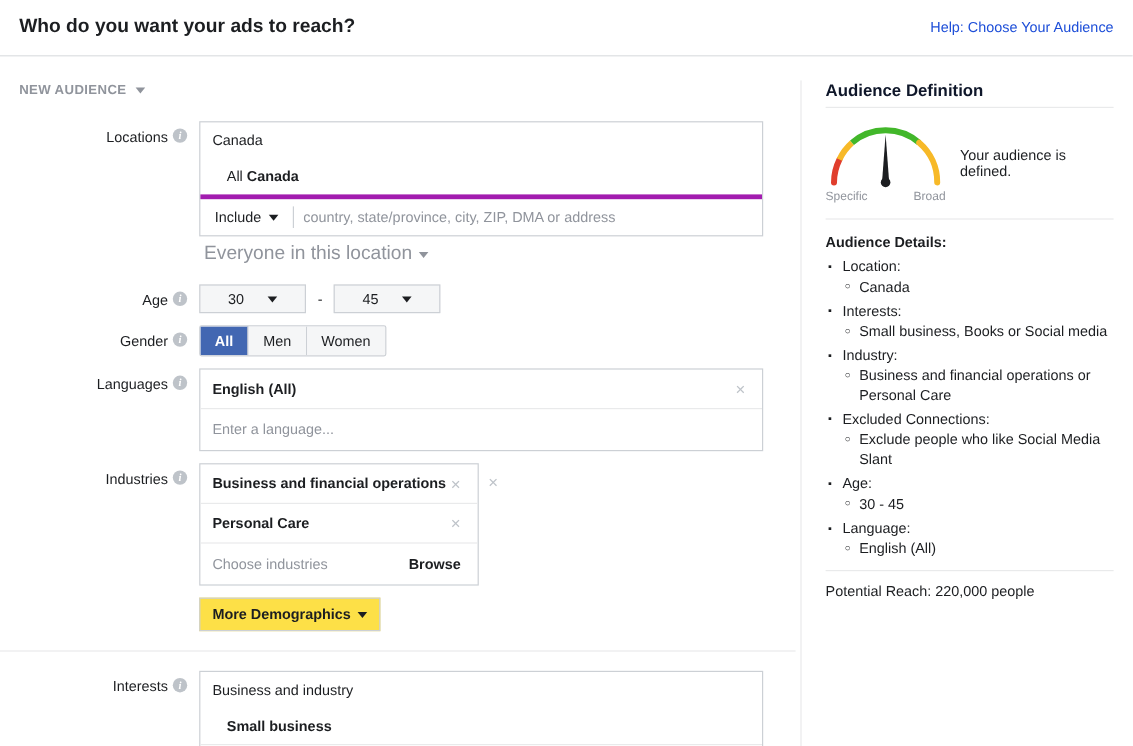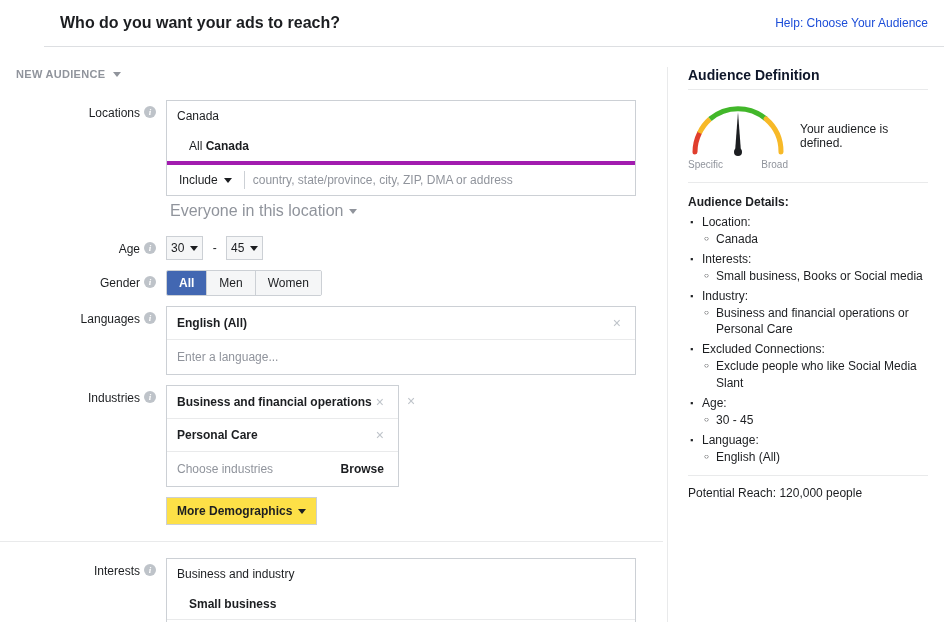--- a/index.html
+++ b/index.html
@@ -4,7 +4,7 @@
 <style>
 * { box-sizing: border-box; margin: 0; padding: 0; }
 body { font-family: Helvetica, Arial, sans-serif; font-size: 12px; color: #1c1e21; background: #fff; width: 944px; }
-.header { display: flex; justify-content: space-between; align-items: center; padding: 14px 16px; border-bottom: 1px solid #dddfe2; margin-left: 44px; }
+.header { display: flex; justify-content: space-between; align-items: center; padding: 14px 16px; border-bottom: 1px solid #dddfe2; }
 .header h1 { font-size: 16px; font-weight: bold; color: #1c1e21; }
 .header a { color: #1d4ed8; font-size: 12px; text-decoration: none; }
 .content { display: flex; padding: 20px 16px 0 16px; }

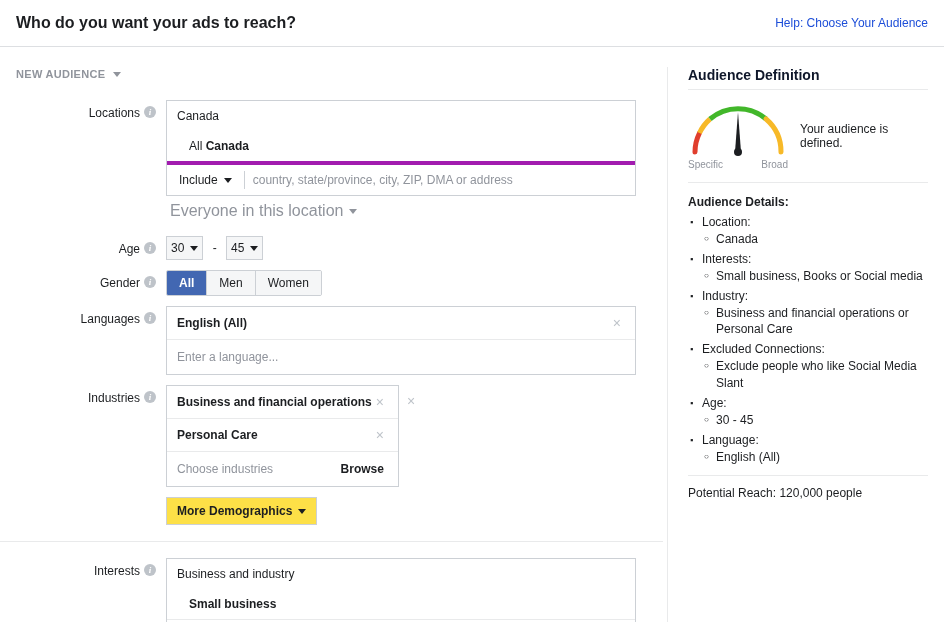--- a/index.html
+++ b/index.html
@@ -28,7 +28,7 @@
 .placeholder-input { border: none; outline: none; font-size: 12px; color: #1c1e21; flex: 1; padding: 2px 0; }
 .placeholder-input::placeholder { color: #90949c; }
 .below-note { color: #90949c; font-size: 16px; padding: 6px 4px; display: inline-flex; align-items: center; gap: 6px; cursor: pointer; }
-.age-select { display: inline-flex; align-items: center; border: 1px solid #ccd0d5; background: #f5f6f7; padding: 4px 4px; font-size: 12px; cursor: pointer; gap: 6px; }
+.age-select { display: inline-flex; align-items: center; border: 1px solid #ccd0d5; background: #f5f6f7; padding: 4px 23px; font-size: 12px; cursor: pointer; gap: 20px; }
 .age-dash { margin: 0 6px; color: #1c1e21; }
 .btn-group { display: inline-flex; border: 1px solid #ccd0d5; border-radius: 2px; overflow: hidden; }
 .btn-group .seg { padding: 5px 12px; font-size: 12px; background: #f5f6f7; border-right: 1px solid #ccd0d5; cursor: pointer; }

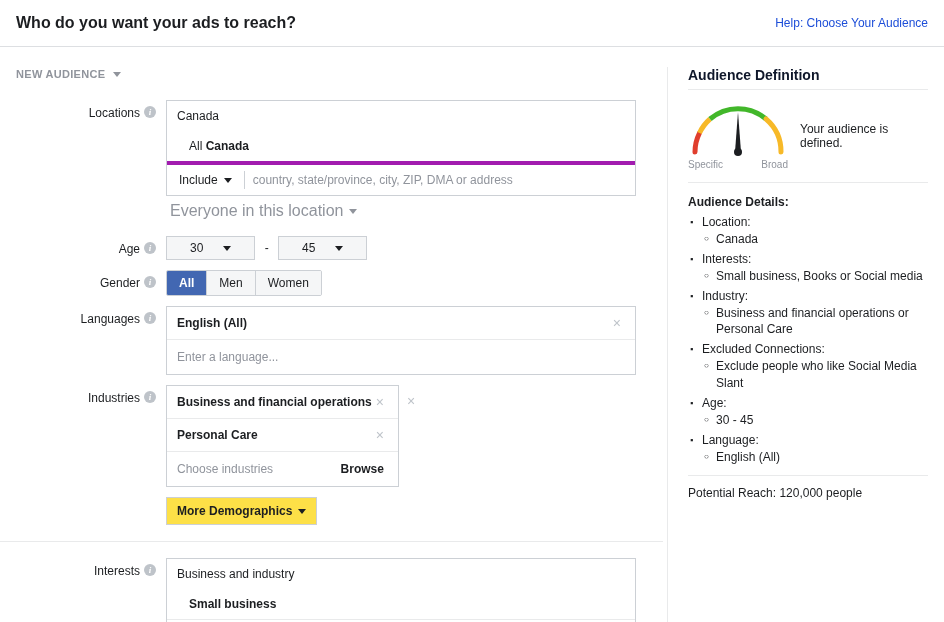--- a/index.html
+++ b/index.html
@@ -262,7 +262,7 @@
         </ul>
     </div>
 
-    <div class="reach">Potential Reach: 120,000 people</div>
+    <div class="reach">Potential Reach: 220,000 people</div>
   </div>
 </div>
 

